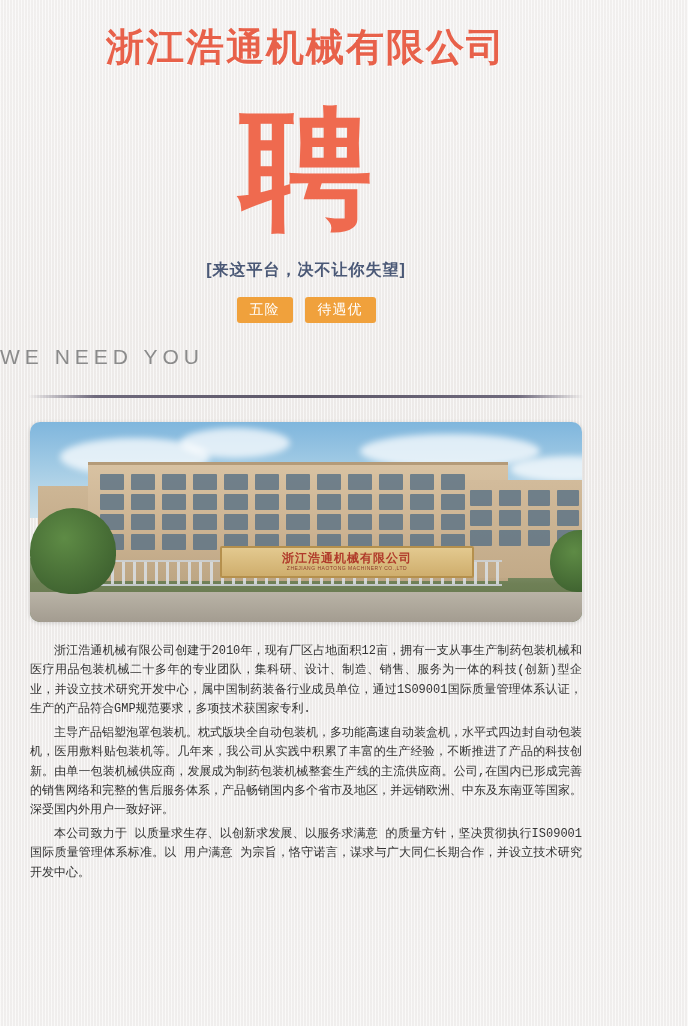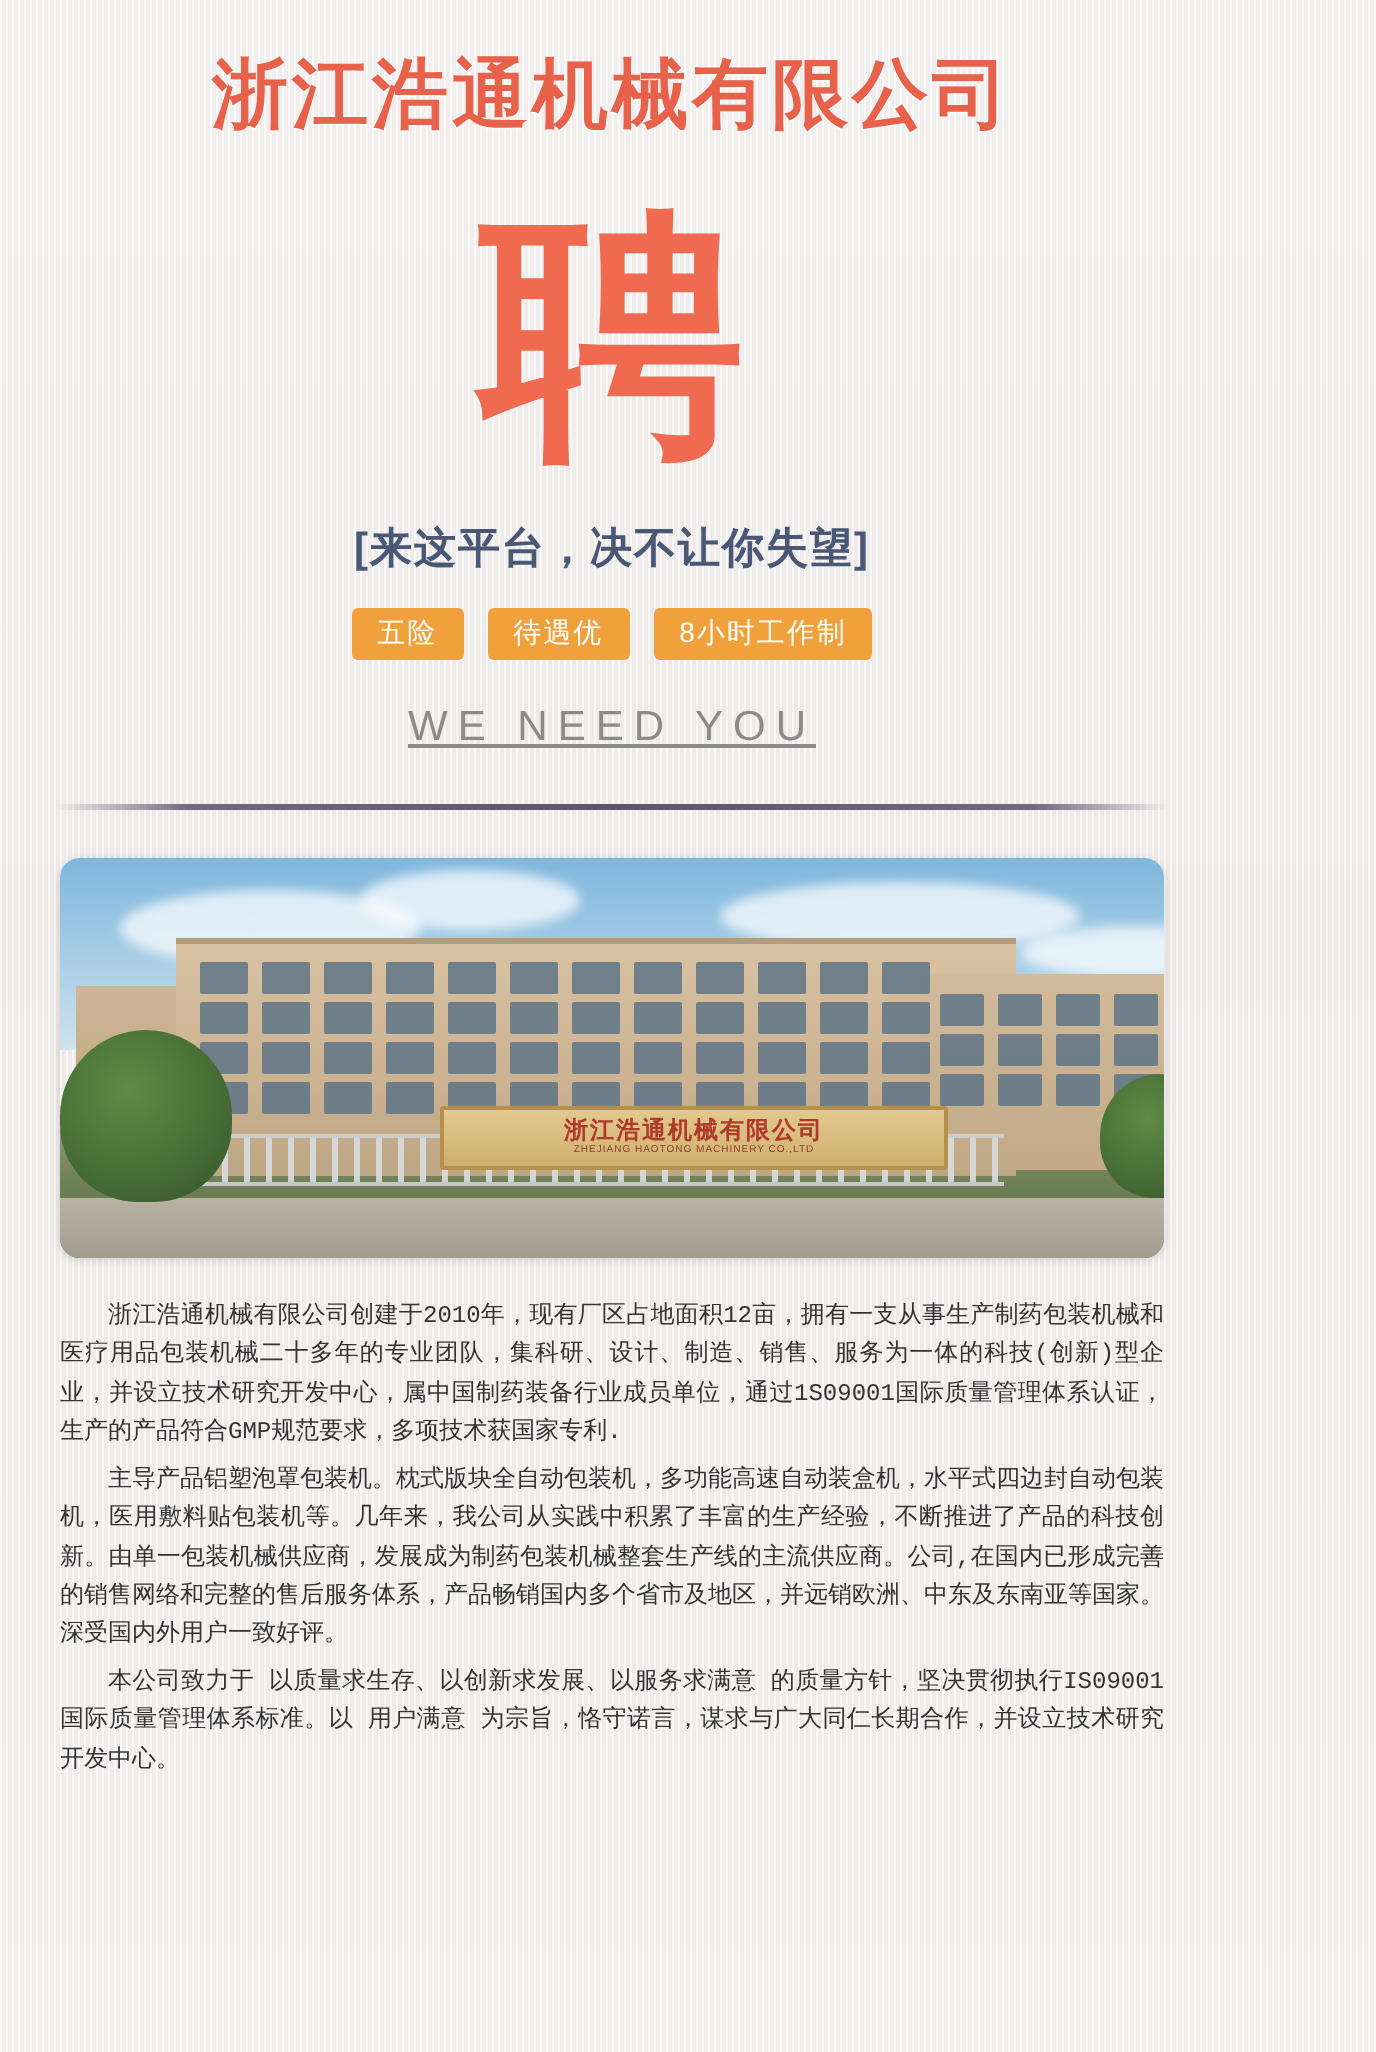--- a/index.html
+++ b/index.html
@@ -53,7 +53,7 @@
 
   .slogan {
     text-align: center;
-    font-size: 21px;
+    font-size: 16px;
     font-weight: bold;
     color: #4a5876;
     letter-spacing: 1px;

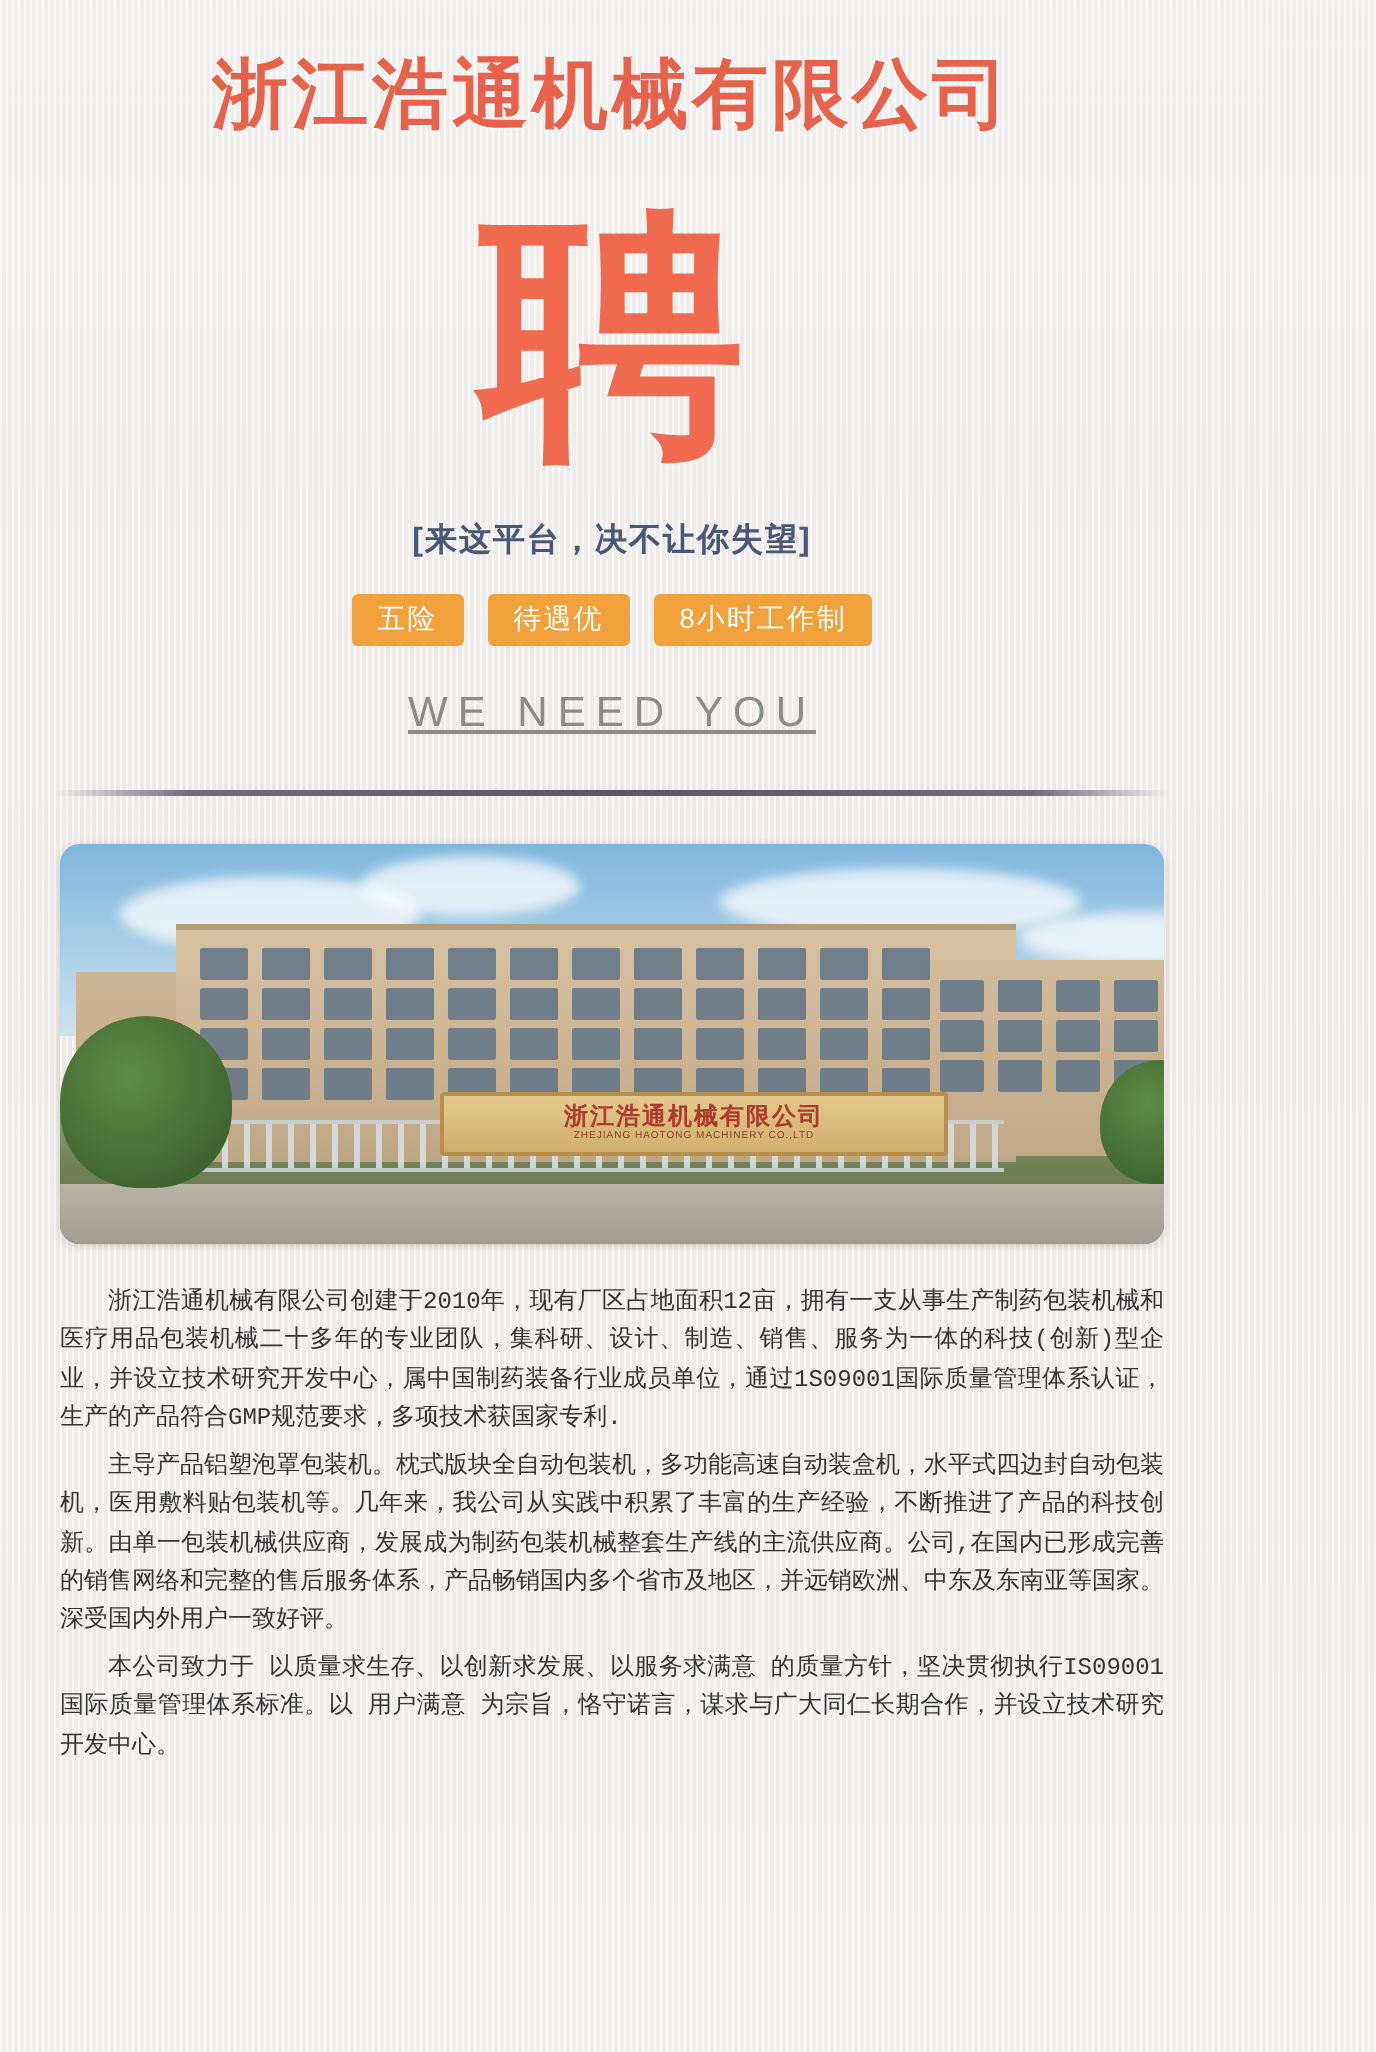--- a/index.html
+++ b/index.html
@@ -250,7 +250,6 @@
   <div class="tags">
     <span class="tag">五险</span>
     <span class="tag">待遇优</span>
-    <span class="tag">8小时工作制</span>
   </div>
 
   <div class="we-need-you">WE NEED YOU</div>

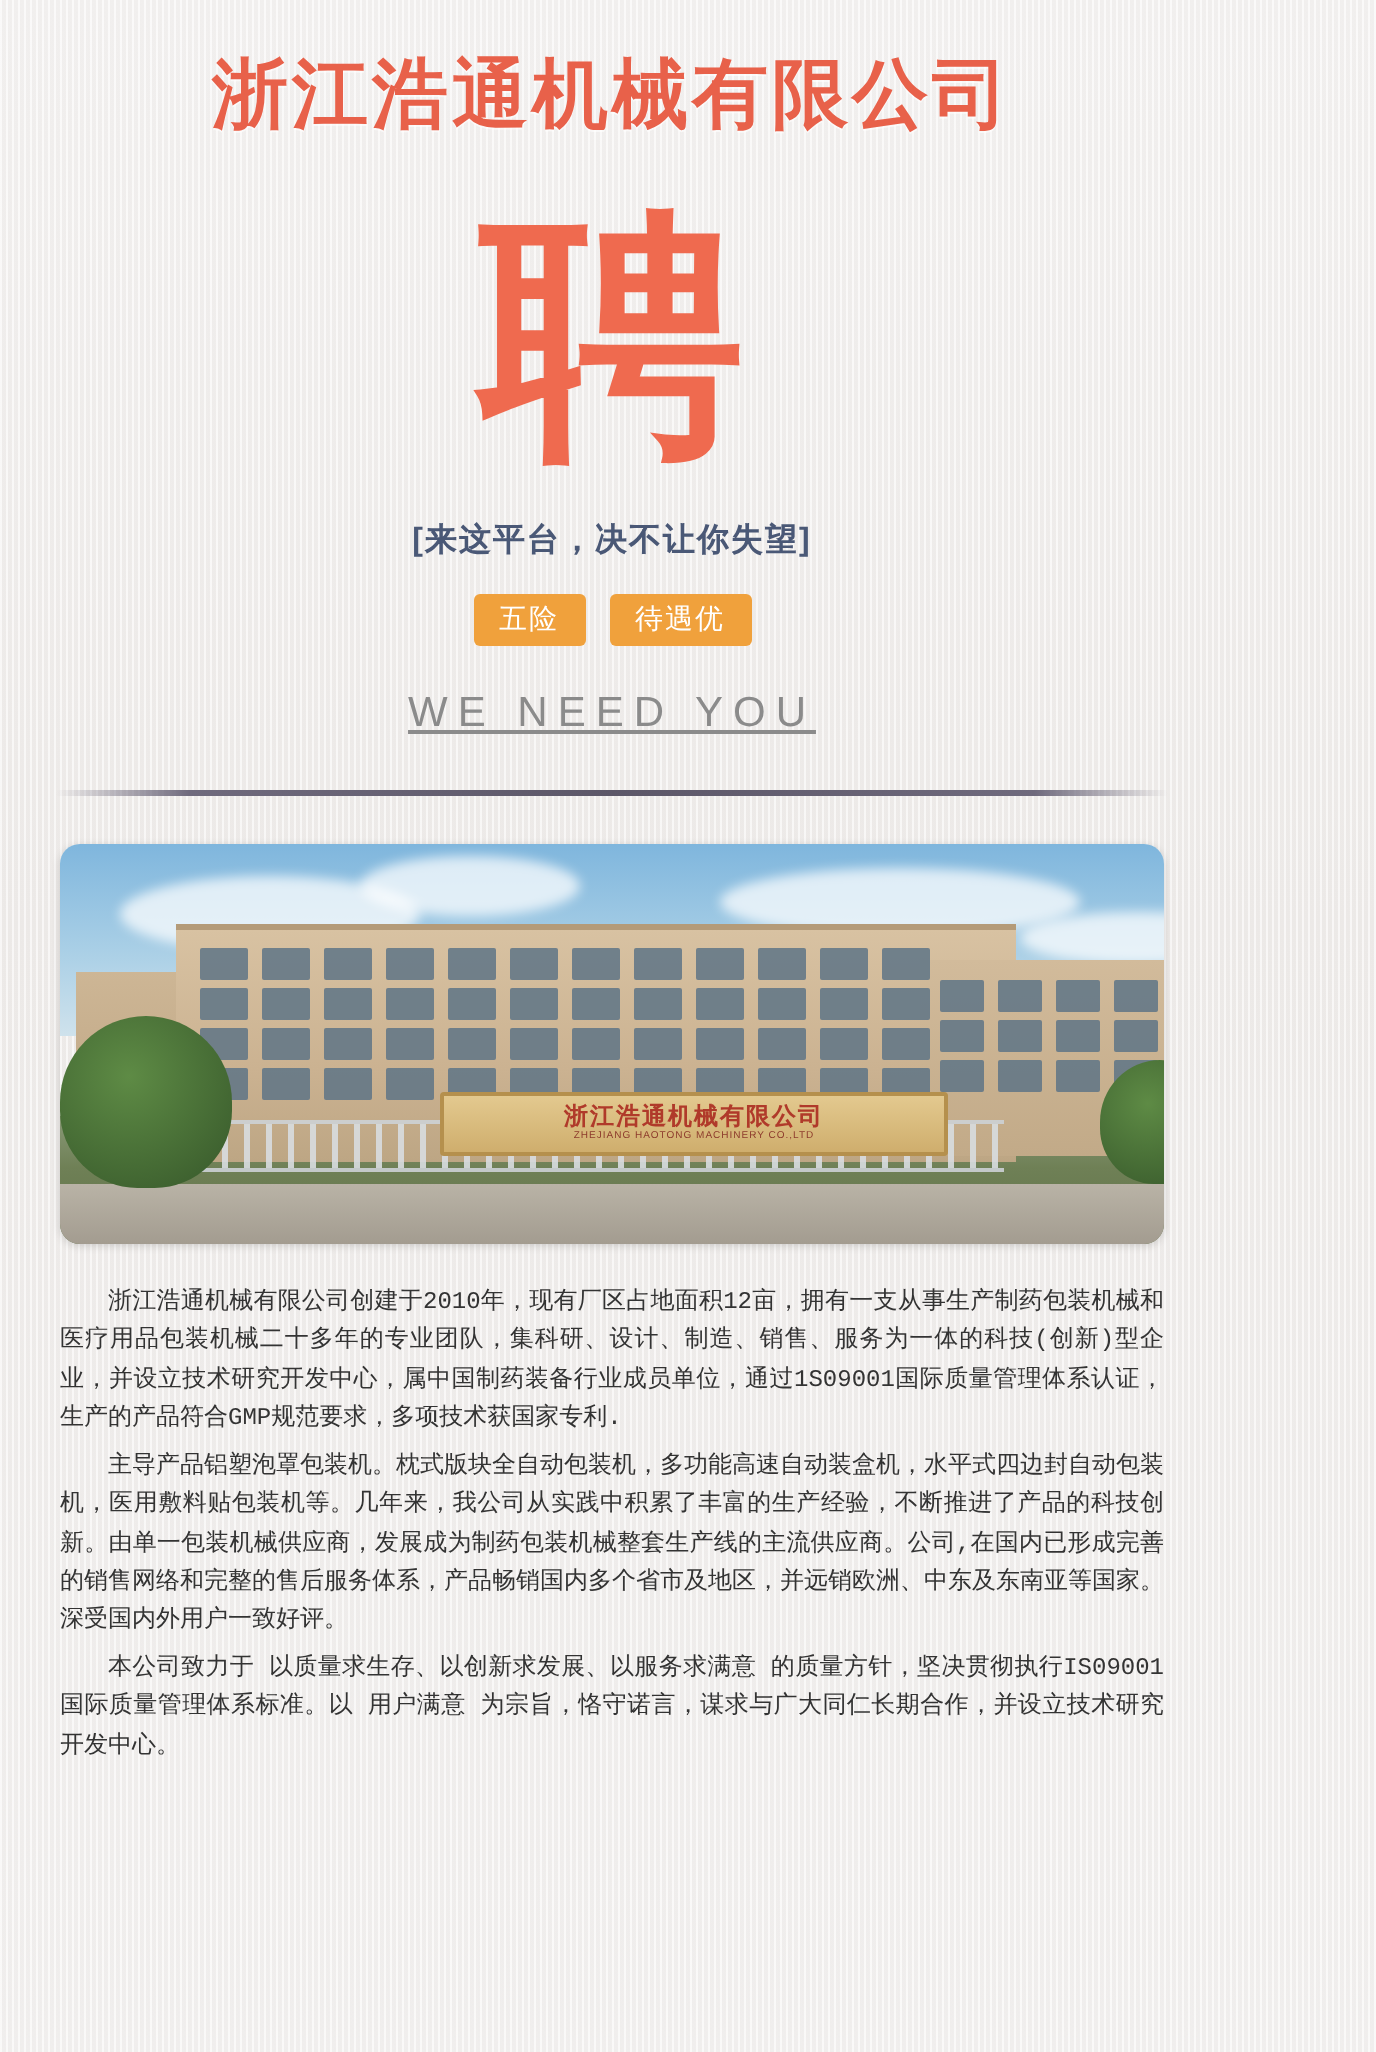--- a/index.html
+++ b/index.html
@@ -79,13 +79,12 @@
   }
 
   .we-need-you {
-    text-align: center;
+    text-align: left;
     font-size: 21px;
     color: #8b8b8b;
     letter-spacing: 5px;
     font-weight: 500;
     margin: 0 0 26px 0;
-    text-decoration: underline;
   }
 
   .divider {

